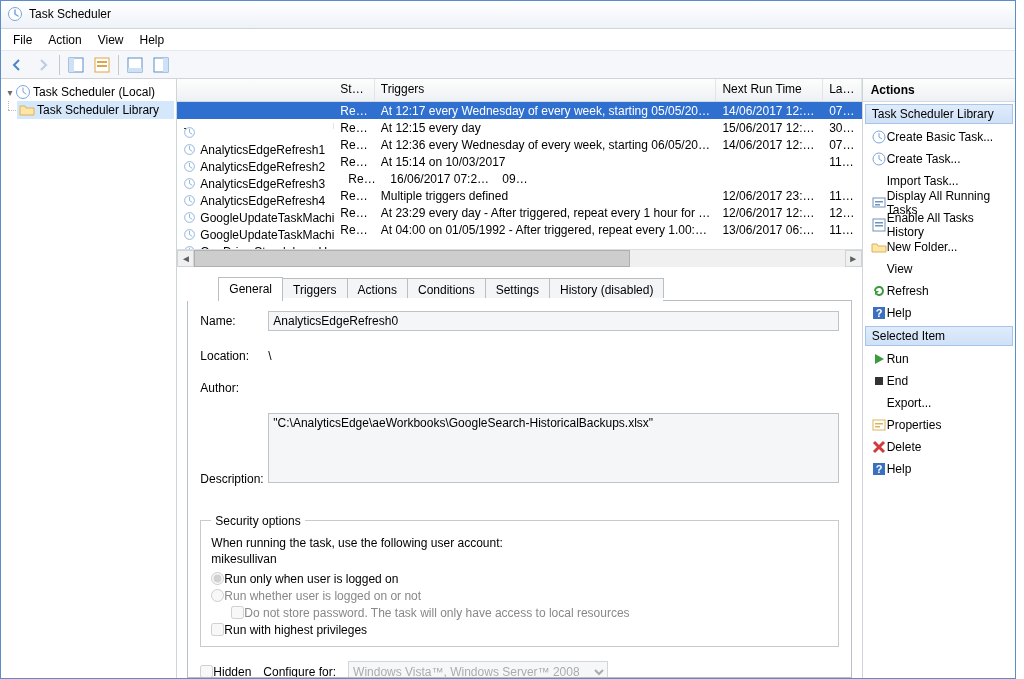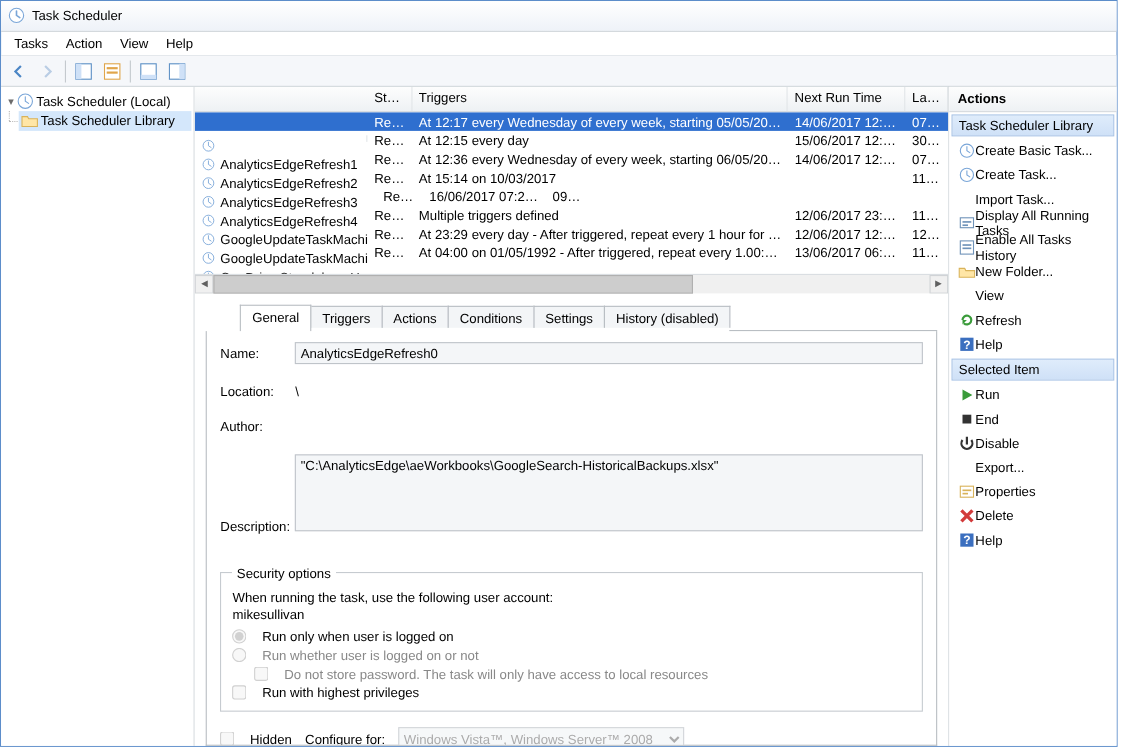--- a/index.html
+++ b/index.html
@@ -86,7 +86,7 @@
   </div>
 
   <div class="menubar">
-    <span>Tasks</span>
+    <span>File</span>
     <span>Action</span>
     <span>View</span>
     <span>Help</span>

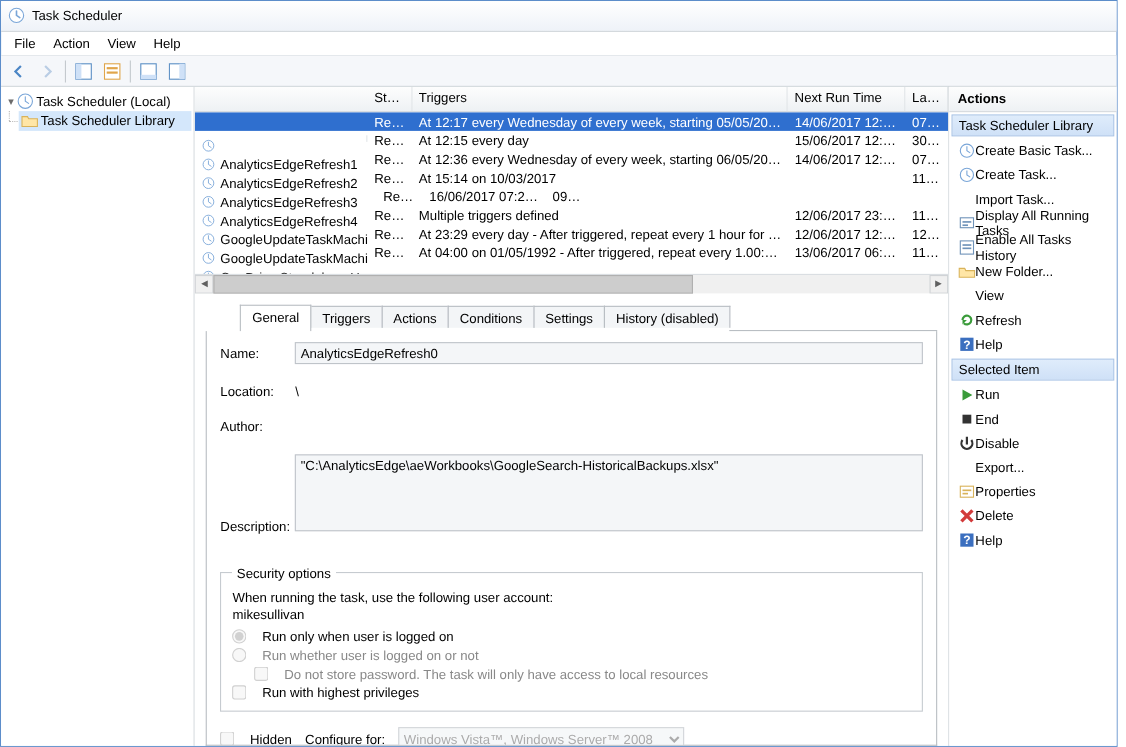--- a/index.html
+++ b/index.html
@@ -440,15 +440,6 @@
           <span>End</span>
         </div>
       <div class="aitem">
-          <span class="aicon">
-            <svg width="16" height="16" viewBox="0 0 16 16">
-              <path d="M8 2v7" stroke="#333" stroke-width="2"></path>
-              <path d="M4 5a5 5 0 1 0 8 0" stroke="#333" stroke-width="2" fill="none"></path>
-            </svg>
-          </span>
-          <span>Disable</span>
-        </div>
-      <div class="aitem">
           <span class="aicon"></span>
           <span>Export...</span>
         </div>

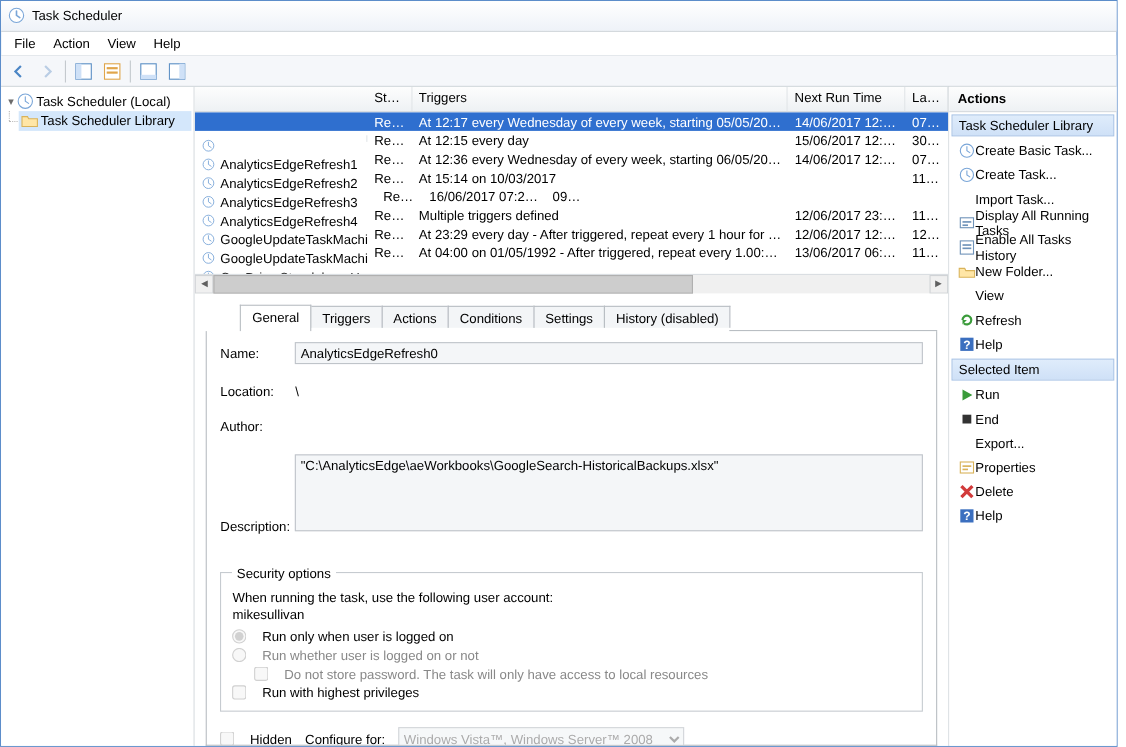--- a/index.html
+++ b/index.html
@@ -48,7 +48,7 @@
   textarea.desc { width:100%; height:70px; resize:none; border:1px solid #bfc4c9; font:inherit; padding:2px 4px; box-sizing:border-box; }
   fieldset { border:1px solid #c6cbd0; margin:10px 0 8px 0; padding:8px 10px 6px 10px; }
   legend { padding:0 4px; }
-  .radio, .check { display:flex; align-items:center; gap:14px; margin:3px 0; }
+  .radio, .check { display:flex; align-items:center; gap:0; margin:3px 0; }
   .radio input, .check input { margin:0; }
   .check.indent { margin-left:20px; }
   .bottomrow { display:flex; align-items:center; gap:12px; margin-top:6px; }

